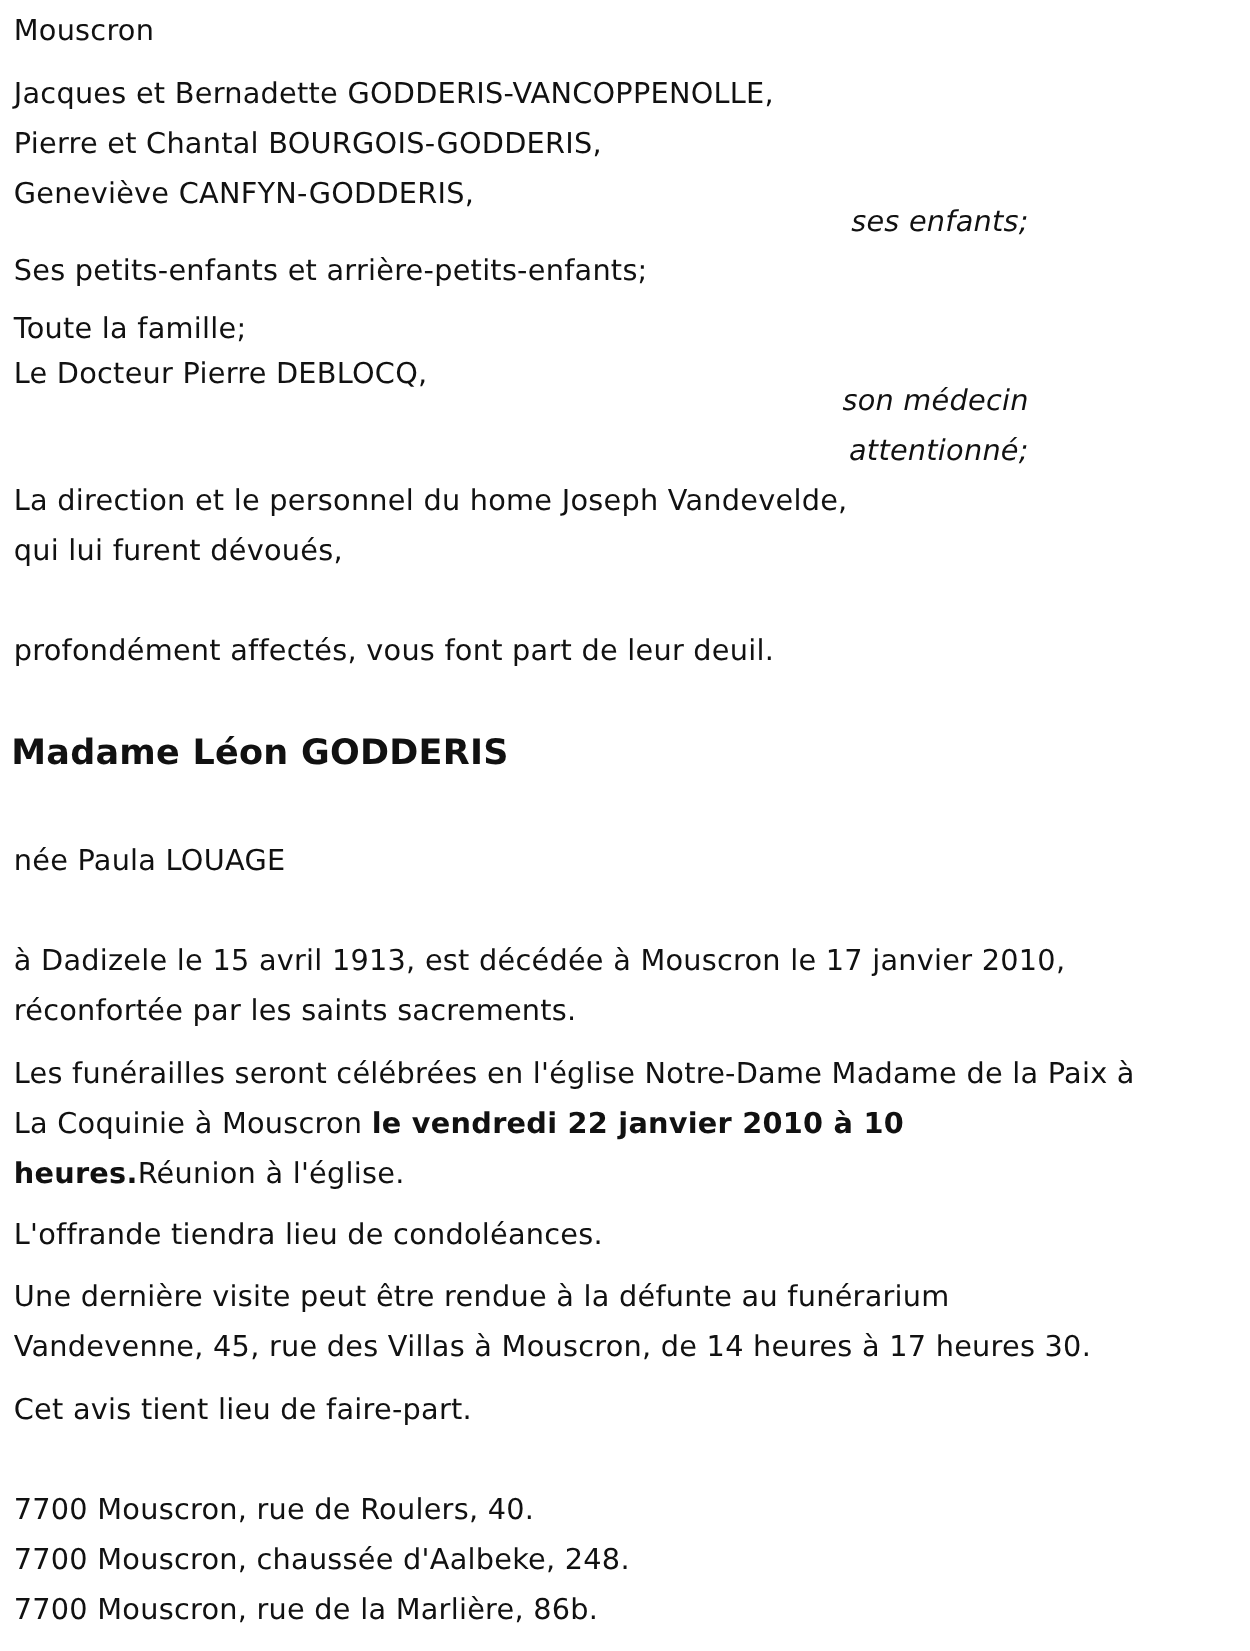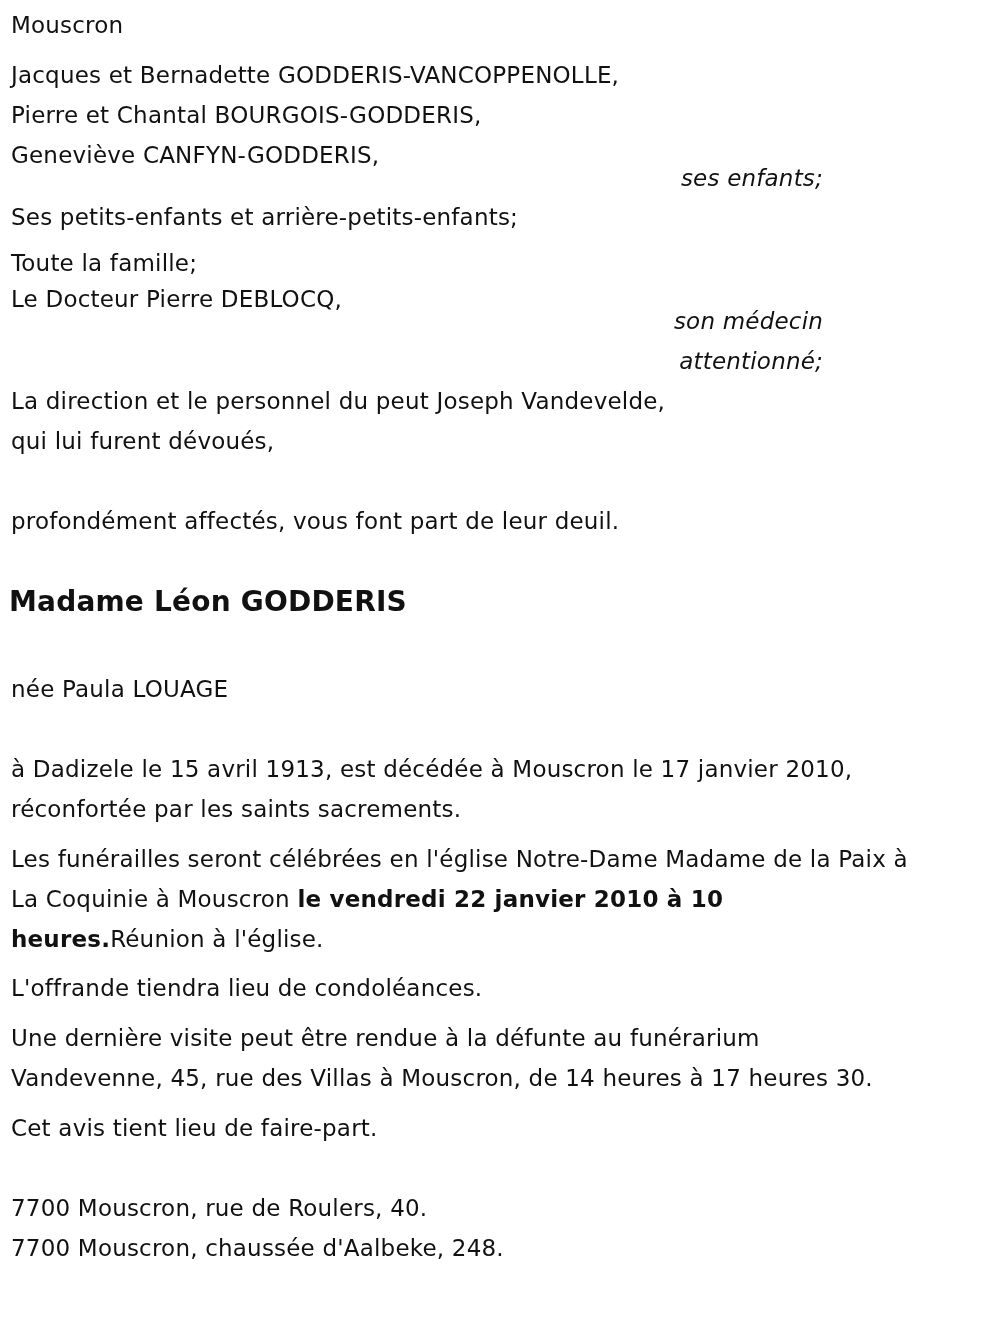--- a/index.html
+++ b/index.html
@@ -33,7 +33,7 @@
   <div class="right" style="top:307px">son médecin</div>
   <div class="right" style="top:347px">attentionné;</div>
 
-  <div class="line" style="top:387px">La direction et le personnel du peut Joseph Vandevelde,</div>
+  <div class="line" style="top:387px">La direction et le personnel du home Joseph Vandevelde,</div>
   <div class="line" style="top:427px">qui lui furent dévoués,</div>
 
   <div class="line" style="top:507px">profondément affectés, vous font part de leur deuil.</div>

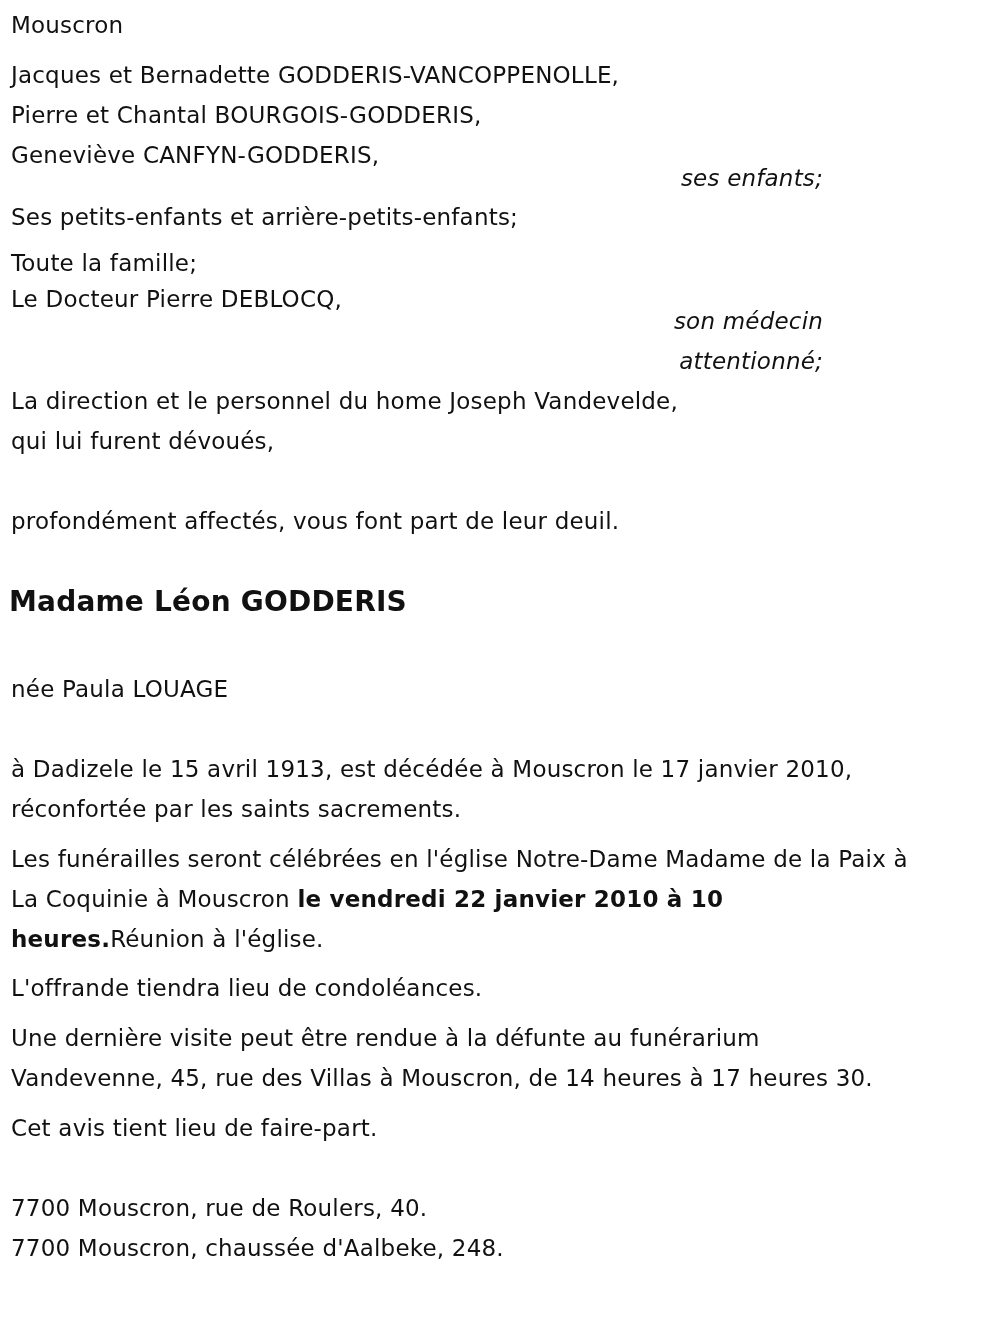--- a/index.html
+++ b/index.html
@@ -58,6 +58,7 @@
 
   <div class="line" style="top:1194px">7700 Mouscron, rue de Roulers, 40.</div>
   <div class="line" style="top:1234px">7700 Mouscron, chaussée d'Aalbeke, 248.</div>
+  <div class="line" style="top:1274px">7700 Mouscron, rue de la Marlière, 86b.</div>
 </div>
 
 </body></html>

